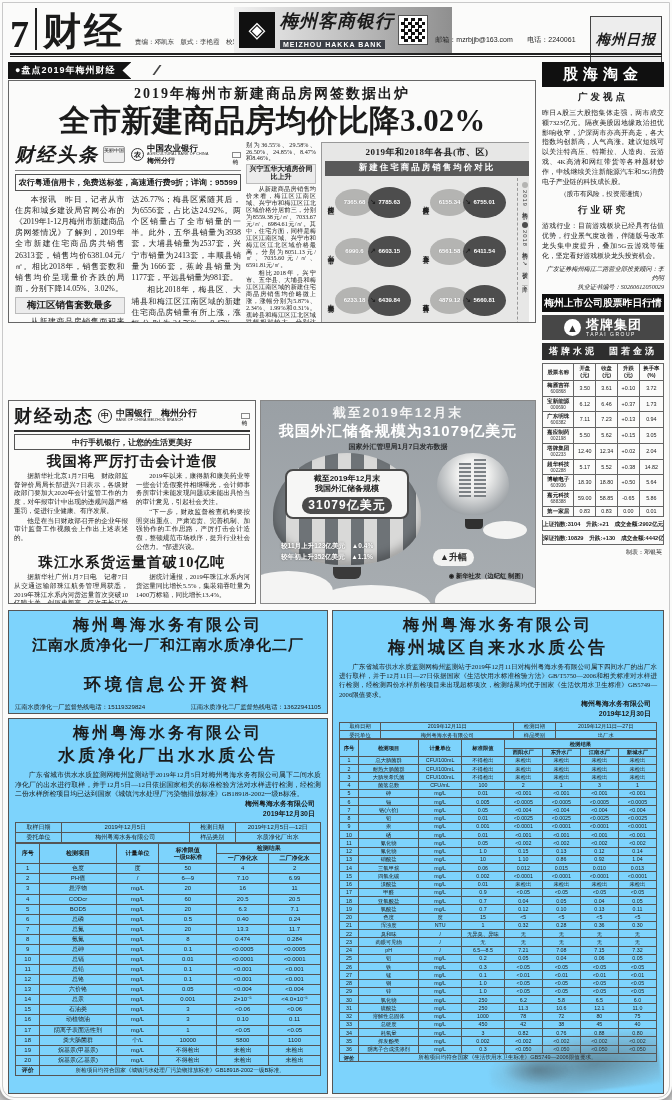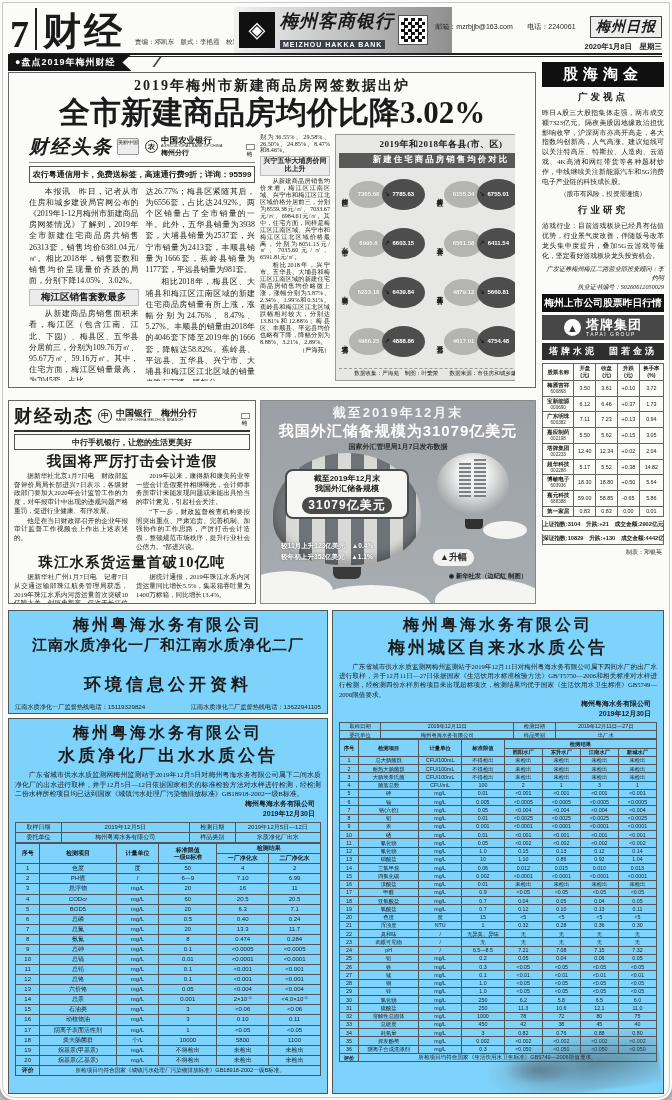--- a/index.html
+++ b/index.html
@@ -22,7 +22,7 @@
 .qr{width:28px;height:28px;flex:none;background:conic-gradient(#111 90deg,#fff 90deg 180deg,#111 180deg 270deg,#fff 270deg) 0 0/7px 7px;border:2px solid #fff;outline:1px solid #555}
 .hd-right{position:absolute;right:0;top:12px;text-align:right}
 .hd-meta{font-size:7px;color:#222;display:inline-block;margin-right:10px;vertical-align:middle}
-.paper-logo{display:inline-block;border:1px solid #444;background:#ededed;padding:1px 5px;font-family:"Liberation Serif",serif;font-style:italic;font-weight:900;font-size:14px;letter-spacing:1px;vertical-align:middle}
+.paper-logo{display:inline-block;border:1px solid #444;background:#ededed;padding:14px 5px;font-family:"Liberation Serif",serif;font-style:italic;font-weight:900;font-size:14px;letter-spacing:1px;vertical-align:middle}
 .hd-date{font-size:7.5px;font-weight:700;margin-top:4px}
 
 .lead{position:absolute;left:8px;top:54px;width:528px;height:334px}

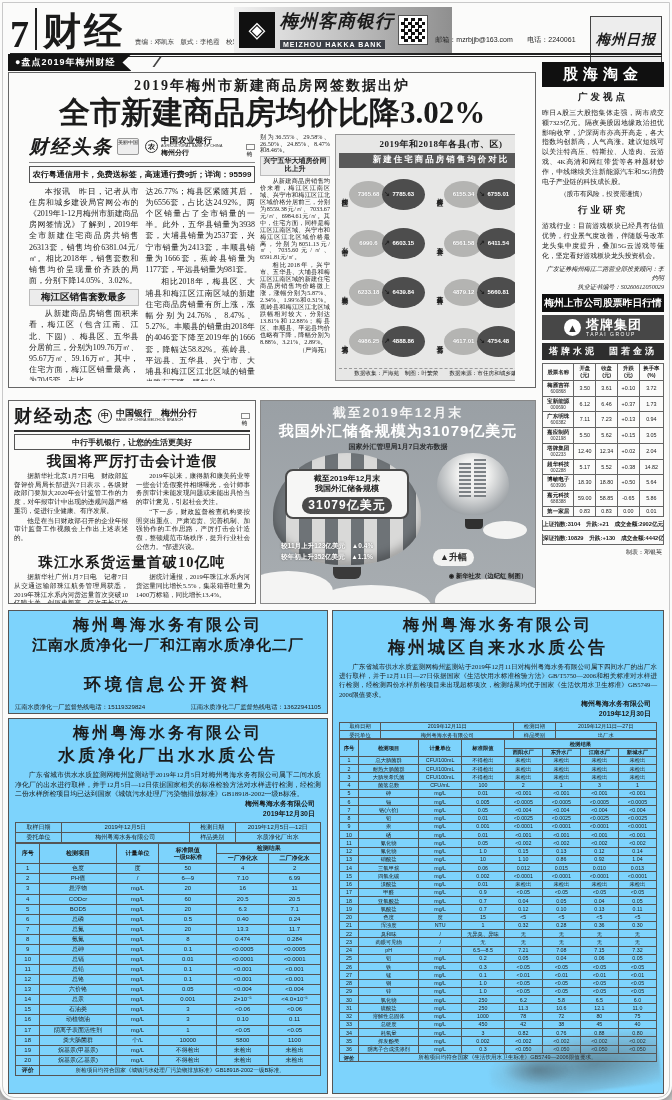--- a/index.html
+++ b/index.html
@@ -25,7 +25,7 @@
 .paper-logo{display:inline-block;border:1px solid #444;background:#ededed;padding:14px 5px;font-family:"Liberation Serif",serif;font-style:italic;font-weight:900;font-size:14px;letter-spacing:1px;vertical-align:middle}
 .hd-date{font-size:7.5px;font-weight:700;margin-top:4px}
 
-.lead{position:absolute;left:8px;top:54px;width:528px;height:334px}
+.lead{position:absolute;left:8px;top:62px;width:528px;height:334px}
 .badge{position:absolute;left:0;top:0;background:#141414;color:#fff;font-size:9px;font-weight:700;letter-spacing:1px;padding:2px 16px 2px 7px;clip-path:polygon(0 0,100% 0,calc(100% - 9px) 50%,100% 100%,0 100%)}
 .badge-tail{position:absolute;left:128px;top:3px;width:22px;height:10px;border-right:2px solid #444;transform:skewX(-35deg)}
 .lead-box{position:absolute;left:0;top:18px;width:528px;height:316px;border:1px solid #666;padding:4px 20px;overflow:hidden}

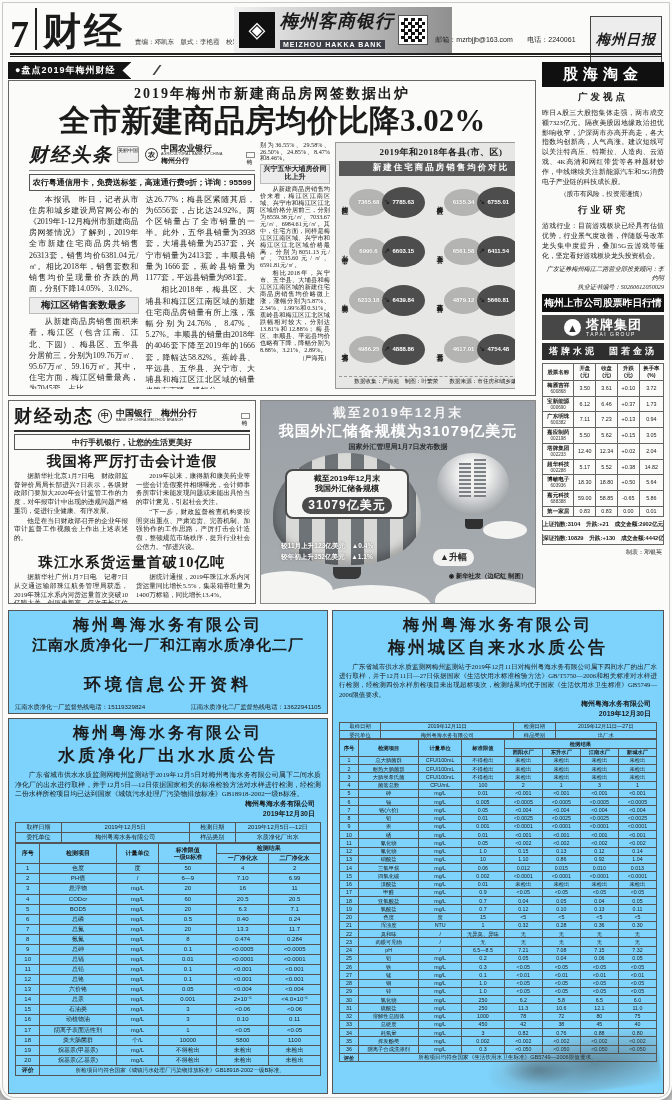--- a/index.html
+++ b/index.html
@@ -28,7 +28,7 @@
 .lead{position:absolute;left:8px;top:62px;width:528px;height:334px}
 .badge{position:absolute;left:0;top:0;background:#141414;color:#fff;font-size:9px;font-weight:700;letter-spacing:1px;padding:2px 16px 2px 7px;clip-path:polygon(0 0,100% 0,calc(100% - 9px) 50%,100% 100%,0 100%)}
 .badge-tail{position:absolute;left:128px;top:3px;width:22px;height:10px;border-right:2px solid #444;transform:skewX(-35deg)}
-.lead-box{position:absolute;left:0;top:18px;width:528px;height:316px;border:1px solid #666;padding:4px 20px;overflow:hidden}
+.lead-box{position:absolute;left:0;top:18px;width:528px;height:243px;border:1px solid #666;padding:4px 6px;overflow:hidden}
 .kicker{text-align:center;font-size:14px;font-weight:700;font-family:"Liberation Serif",serif;letter-spacing:2px}
 .headline{text-align:center;font-size:31px;font-weight:900;font-family:"Liberation Serif",serif;line-height:1.02;letter-spacing:0;margin:2px 0 5px;white-space:nowrap}
 .lead-cols{display:flex;gap:5px;height:247px;overflow:hidden}

